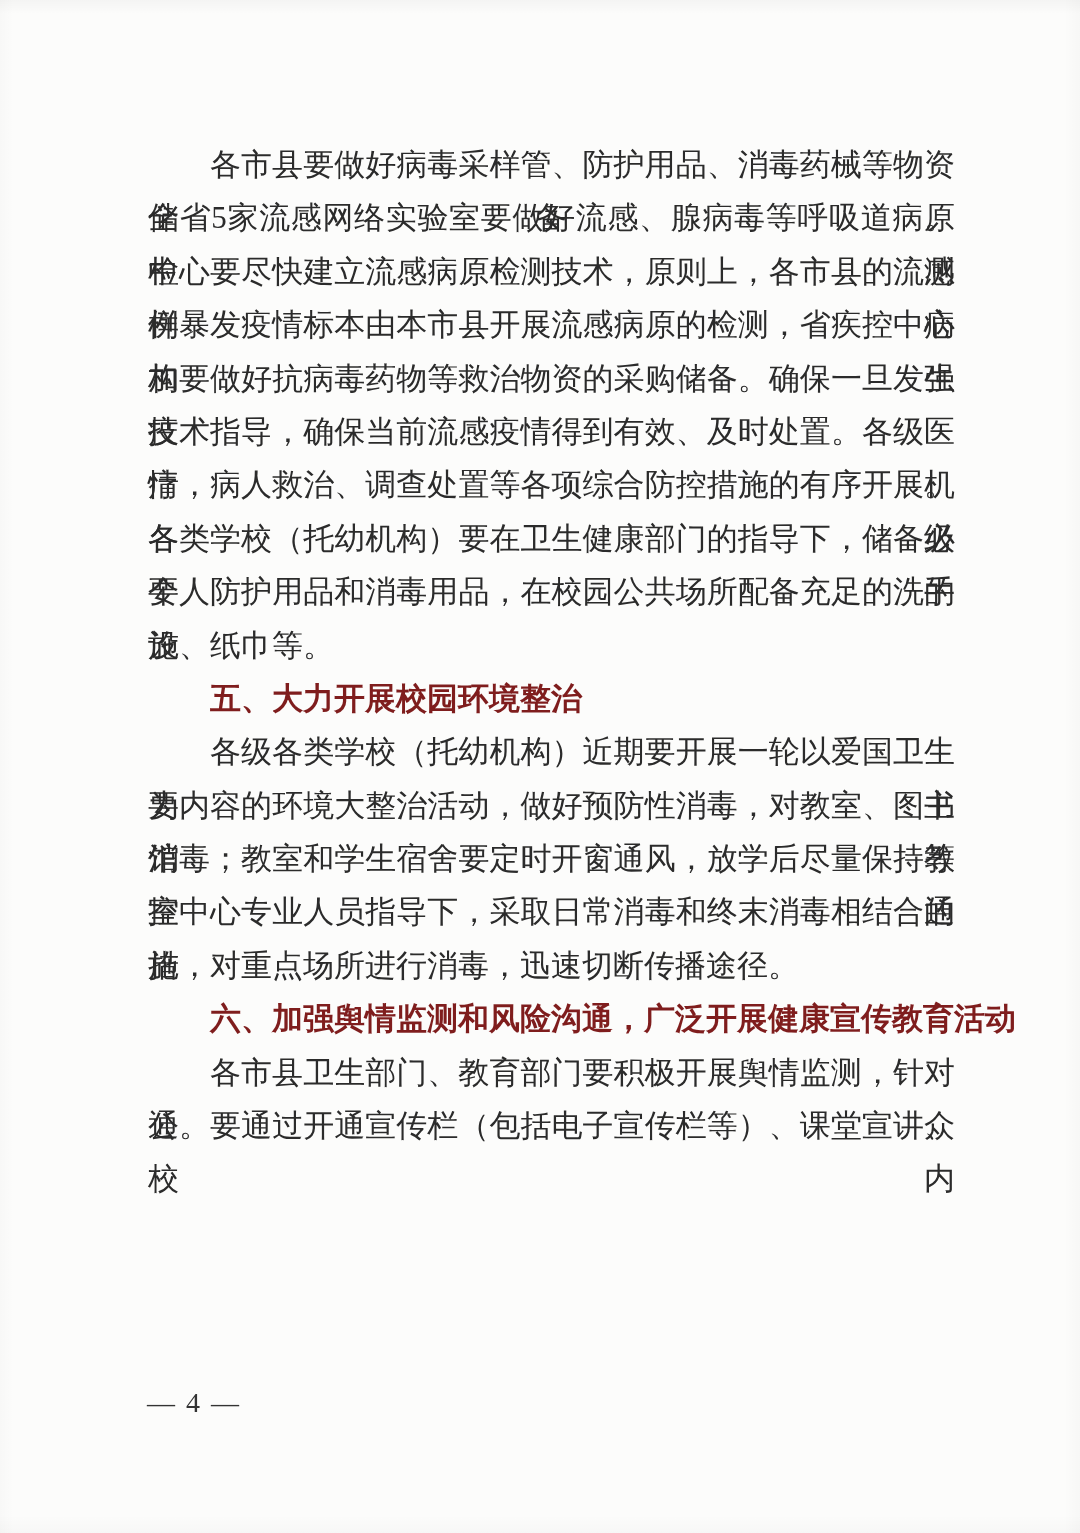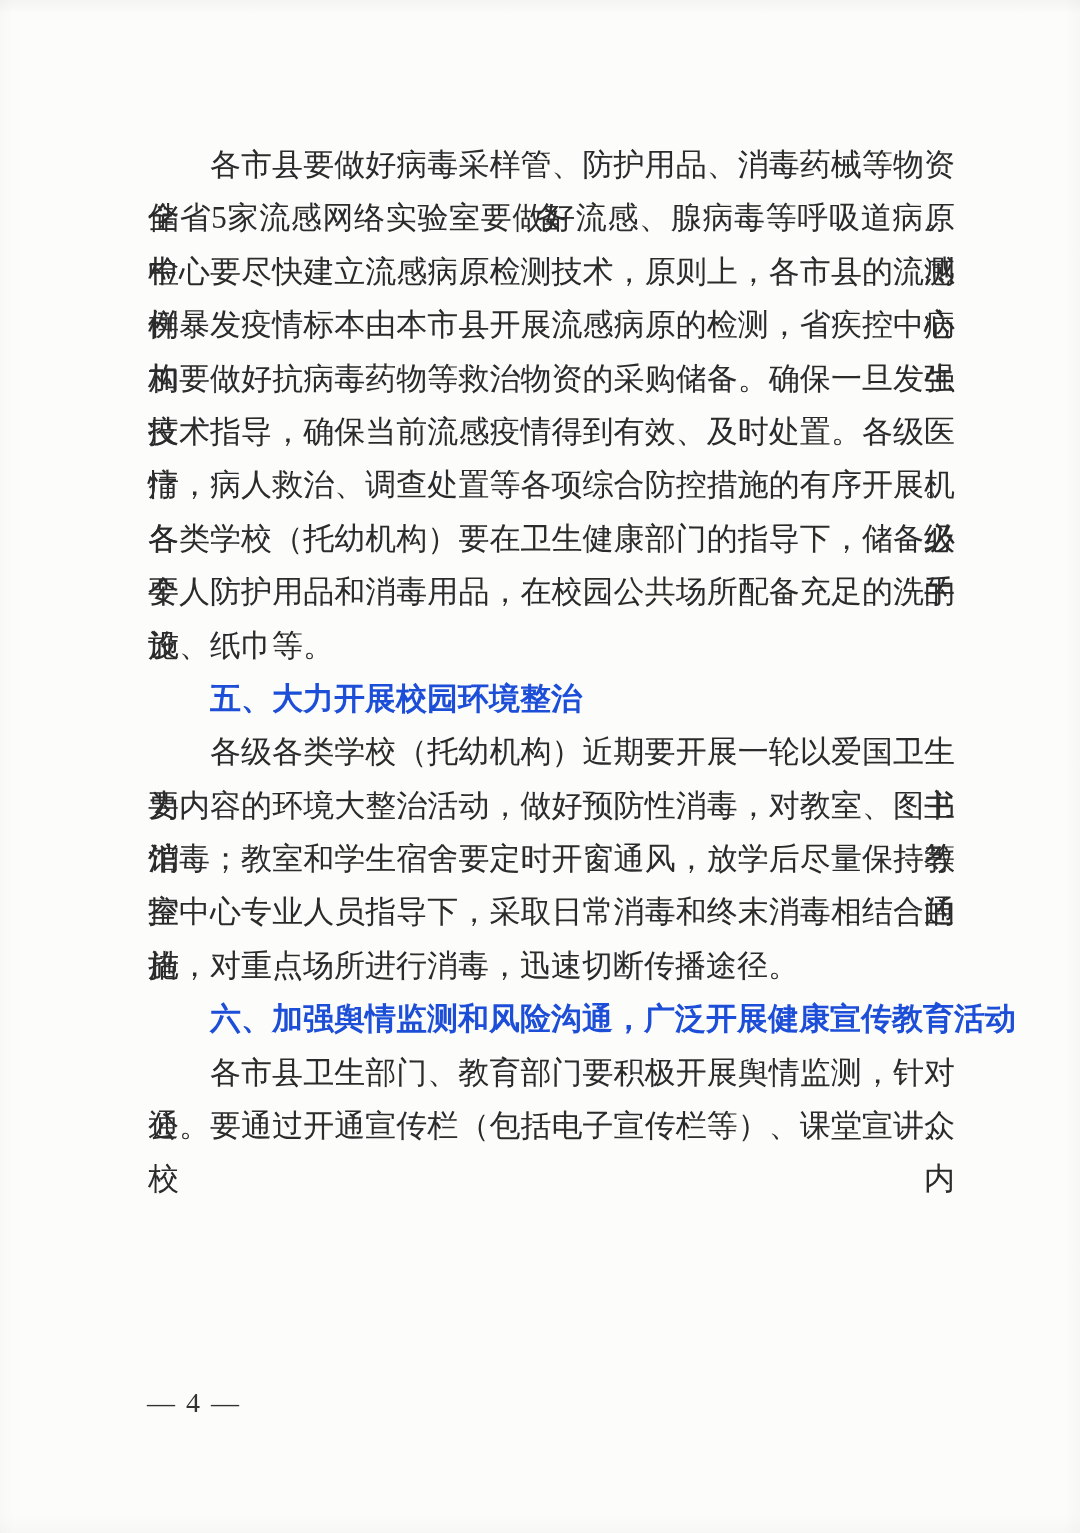--- a/index.html
+++ b/index.html
@@ -54,7 +54,7 @@
   .line.indent { text-indent: 2em; }
   .line.heading {
     font-weight: bold;
-    color: #1d4ed8;
+    color: #7f1d1d;
     text-align: left;
     text-align-last: left;
     white-space: nowrap;

